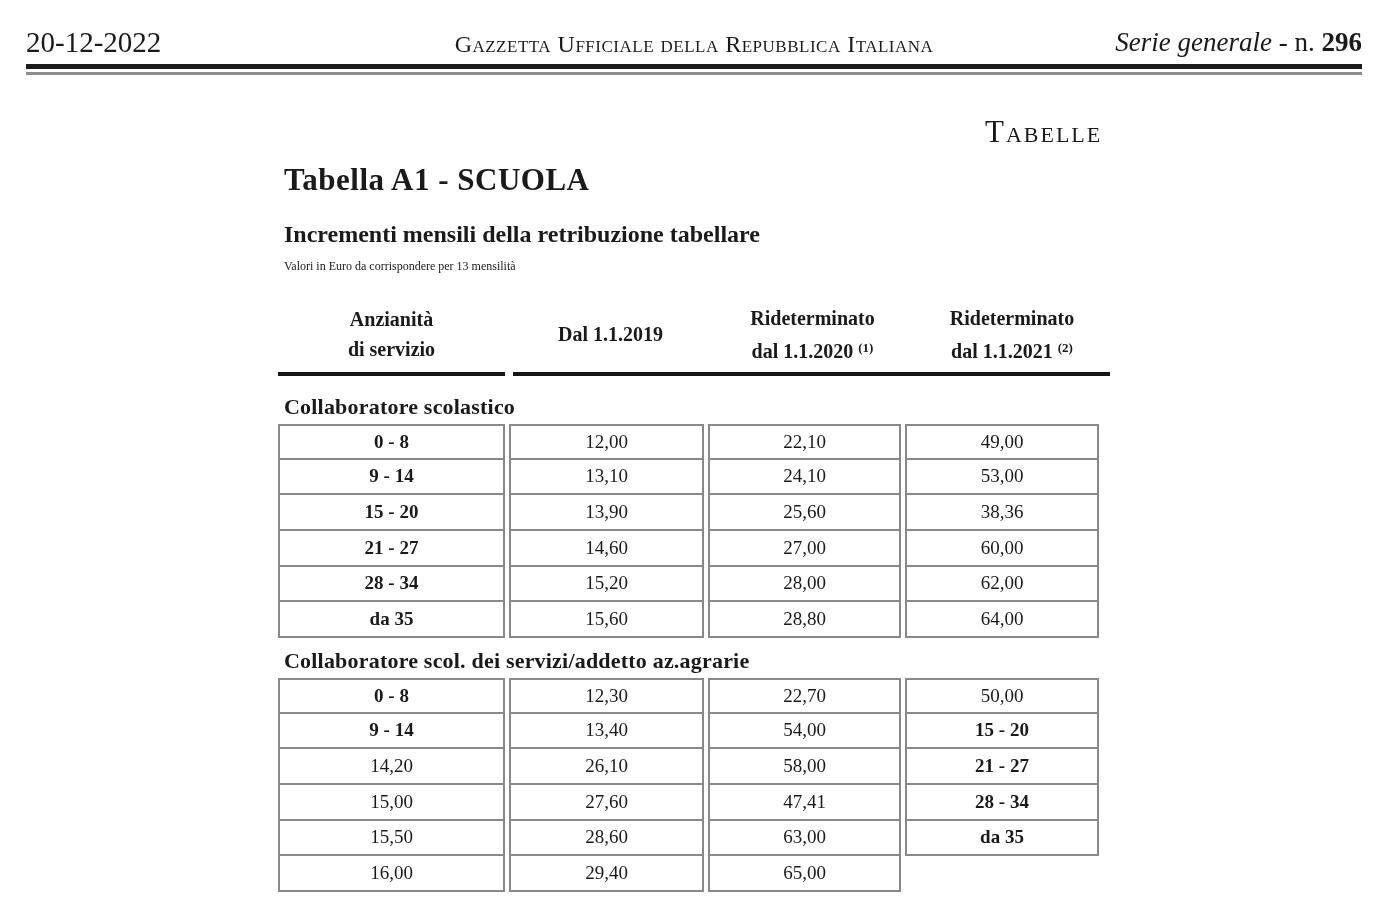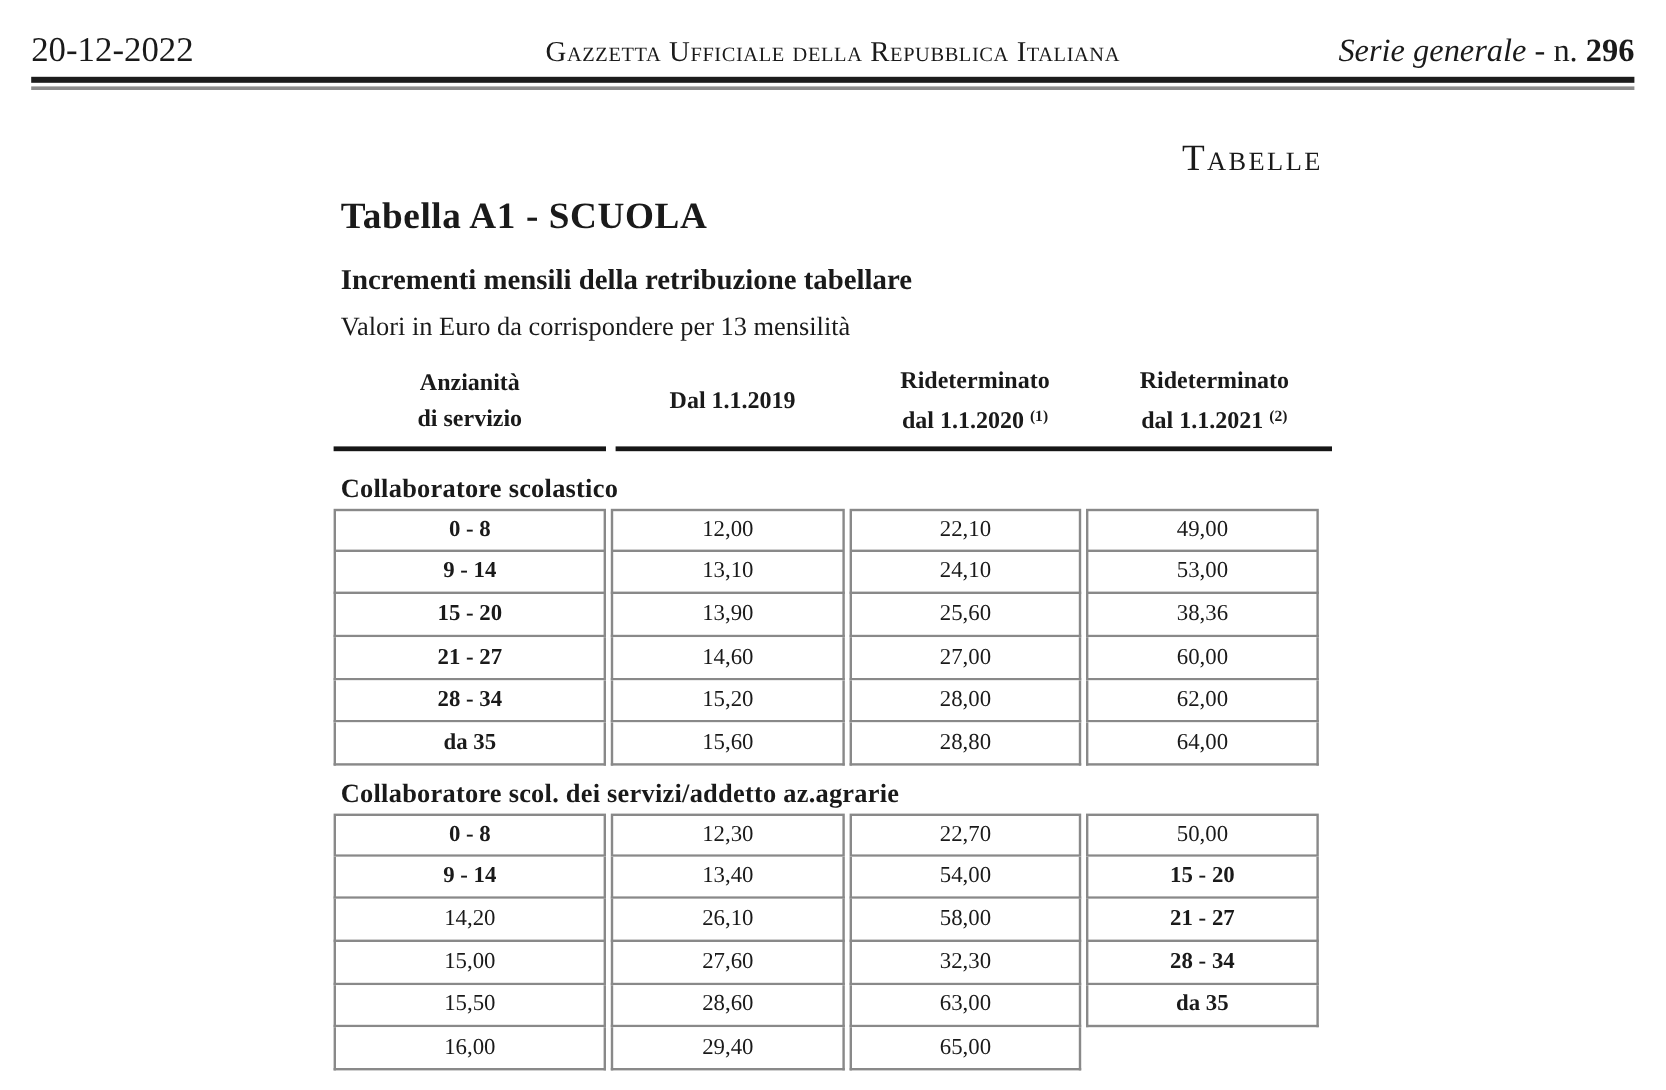--- a/index.html
+++ b/index.html
@@ -24,7 +24,7 @@
   .tabelle{left:985px;top:114px;font-size:31px;font-variant:small-caps;letter-spacing:2px;}
   .doc-title{left:284px;top:162px;font-size:31px;font-weight:bold;letter-spacing:0.5px;}
   .doc-subtitle{left:284px;top:221px;font-size:24px;font-weight:bold;}
-  .doc-note{left:284px;top:259px;font-size:22px;}
+  .doc-note{left:284px;top:259px;font-size:12px;}
 
   
   .thc{top:296px;height:76px;display:flex;flex-direction:column;justify-content:center;

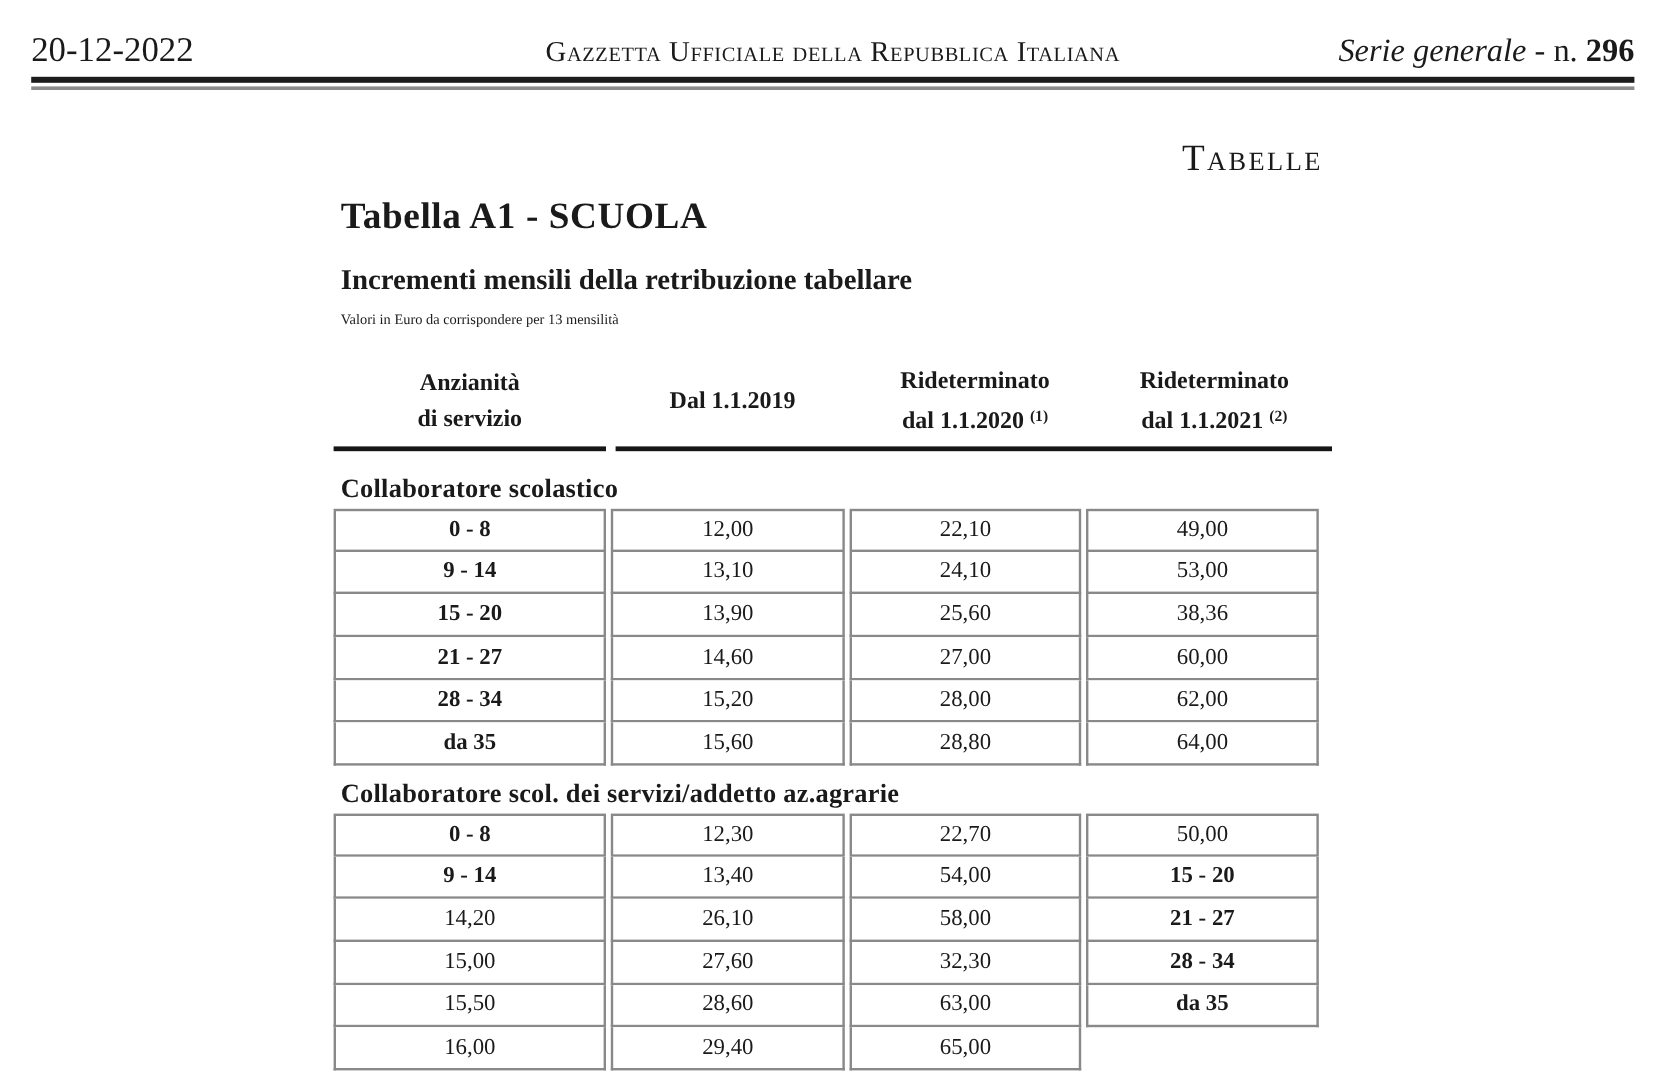--- a/index.html
+++ b/index.html
@@ -140,7 +140,7 @@
   <div class="cell lab">21 - 27</div>
   <div class="cell">15,00</div>
   <div class="cell">27,60</div>
-  <div class="cell">32,30</div>
+  <div class="cell">47,41</div>
 
   <div class="cell lab">28 - 34</div>
   <div class="cell">15,50</div>

